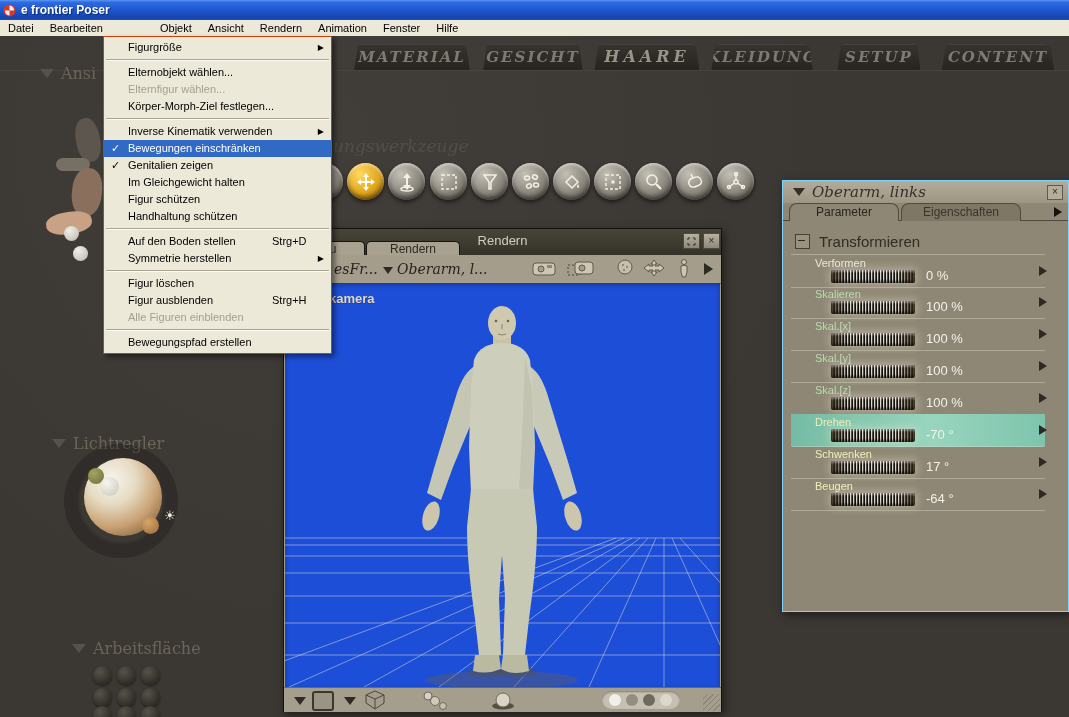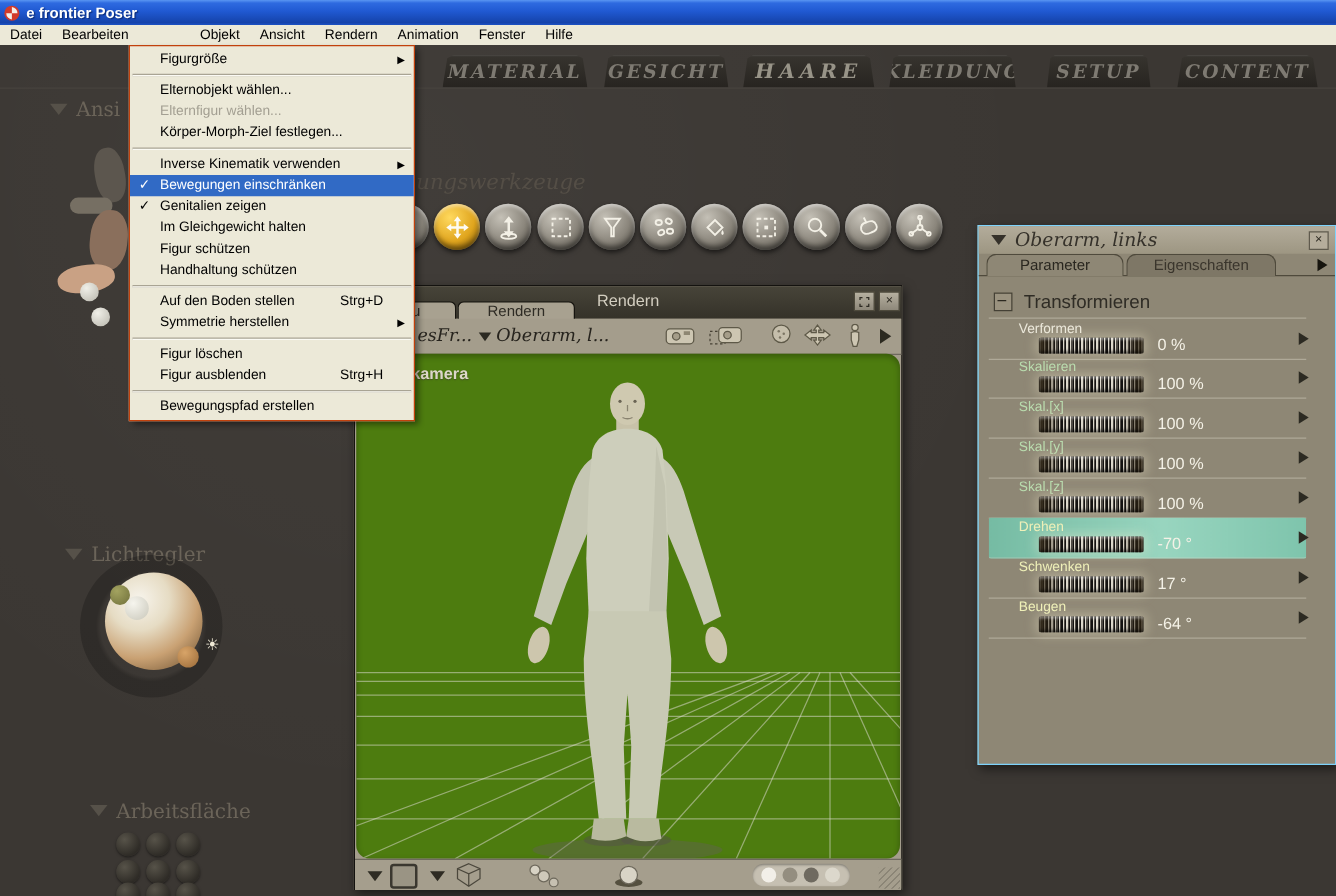--- a/index.html
+++ b/index.html
@@ -239,7 +239,7 @@
       </svg>
   </div>
 
-  <div class="paneltitle" style="left:40px;top:78px">
+  <div class="paneltitle" style="left:40px;top:64px">
     <span class="tri"></span>
     <span>Ansi</span>
   </div>

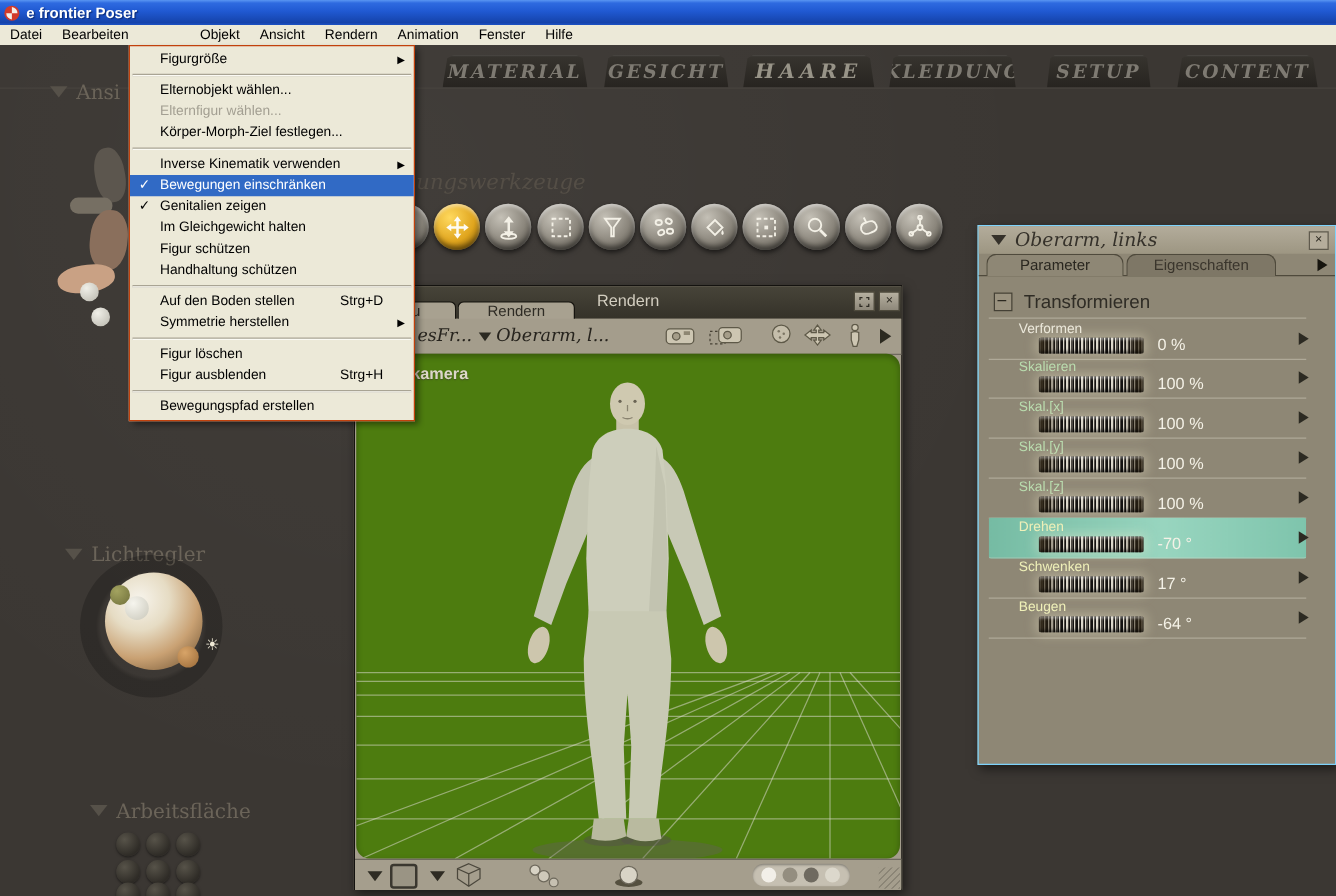--- a/index.html
+++ b/index.html
@@ -74,8 +74,8 @@
   .dtri{width:0;height:0;border-left:5px solid transparent;border-right:5px solid transparent;
     border-top:7px solid #2c2a22;display:inline-block;margin-right:4px;vertical-align:middle;}
   .dico{position:absolute;top:4px;}
-  .dcanvas{position:absolute;left:1px;top:54px;width:435px;height:404px;background:#4d7c0f;overflow:hidden;
-    box-shadow:inset 0 2px 5px rgba(0,0,0,.3);border-radius:11px;}
+  .dcanvas{position:absolute;left:1px;top:54px;width:435px;height:404px;background:#1d4ed8;overflow:hidden;
+    box-shadow:inset 0 2px 5px rgba(0,0,0,.3);}
   .camlabel{position:absolute;left:44px;top:8px;font-weight:bold;font-size:13px;color:#dcd7c9;
     text-shadow:0 1px 1px rgba(60,55,50,.6);}
   .dfoot{position:absolute;left:0;top:458px;width:437px;height:24px;background:#a59e8d;border-top:1px solid #6e695e;}

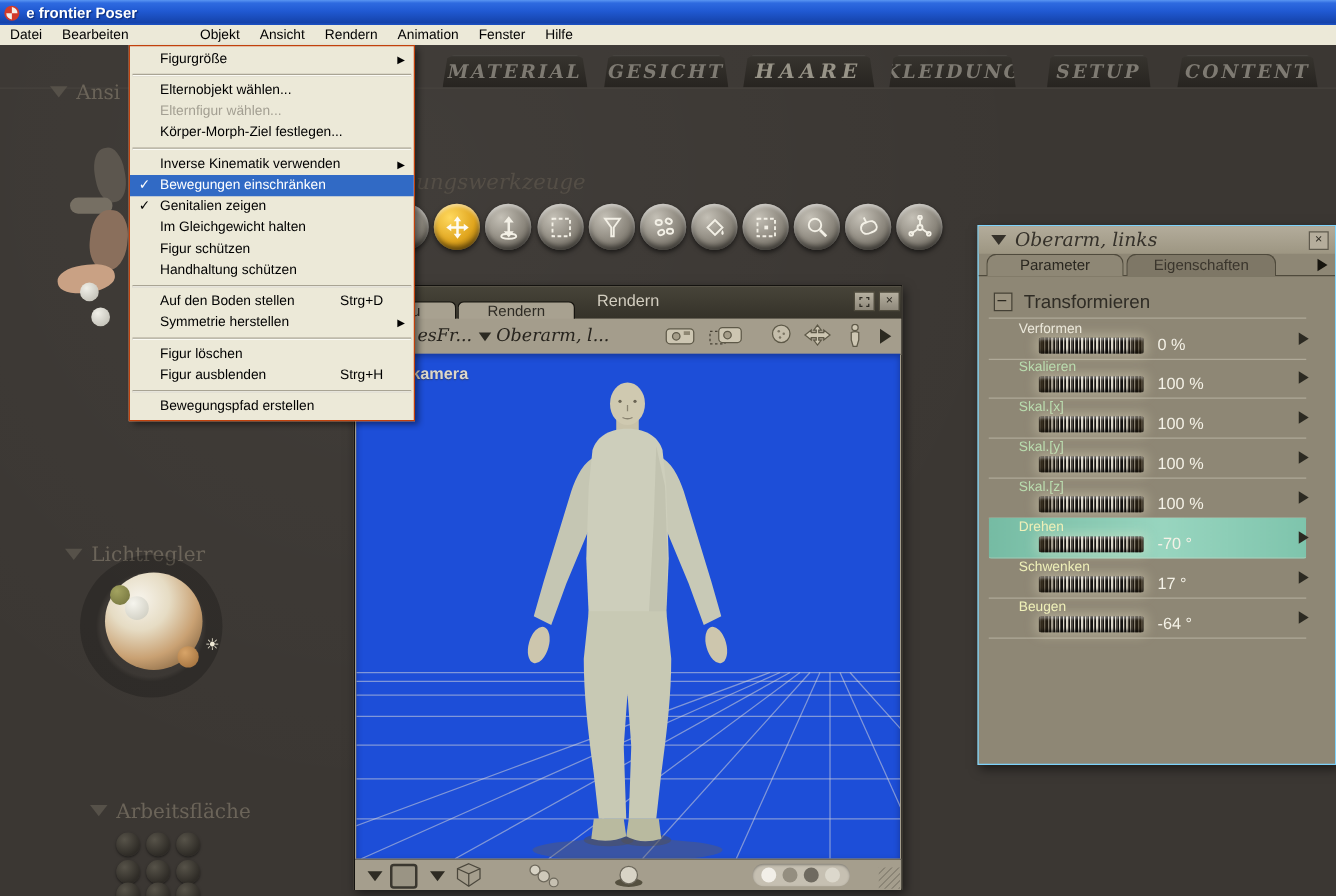--- a/index.html
+++ b/index.html
@@ -471,6 +471,7 @@
     <div class="msep"></div>
     <div class="mi"><span>Figur löschen</span></div>
     <div class="mi"><span>Figur ausblenden</span><span class="sc">Strg+H</span></div>
+    <div class="mi dis"><span>Alle Figuren einblenden</span></div>
     <div class="msep"></div>
     <div class="mi"><span>Bewegungspfad erstellen</span></div>
   </div>

